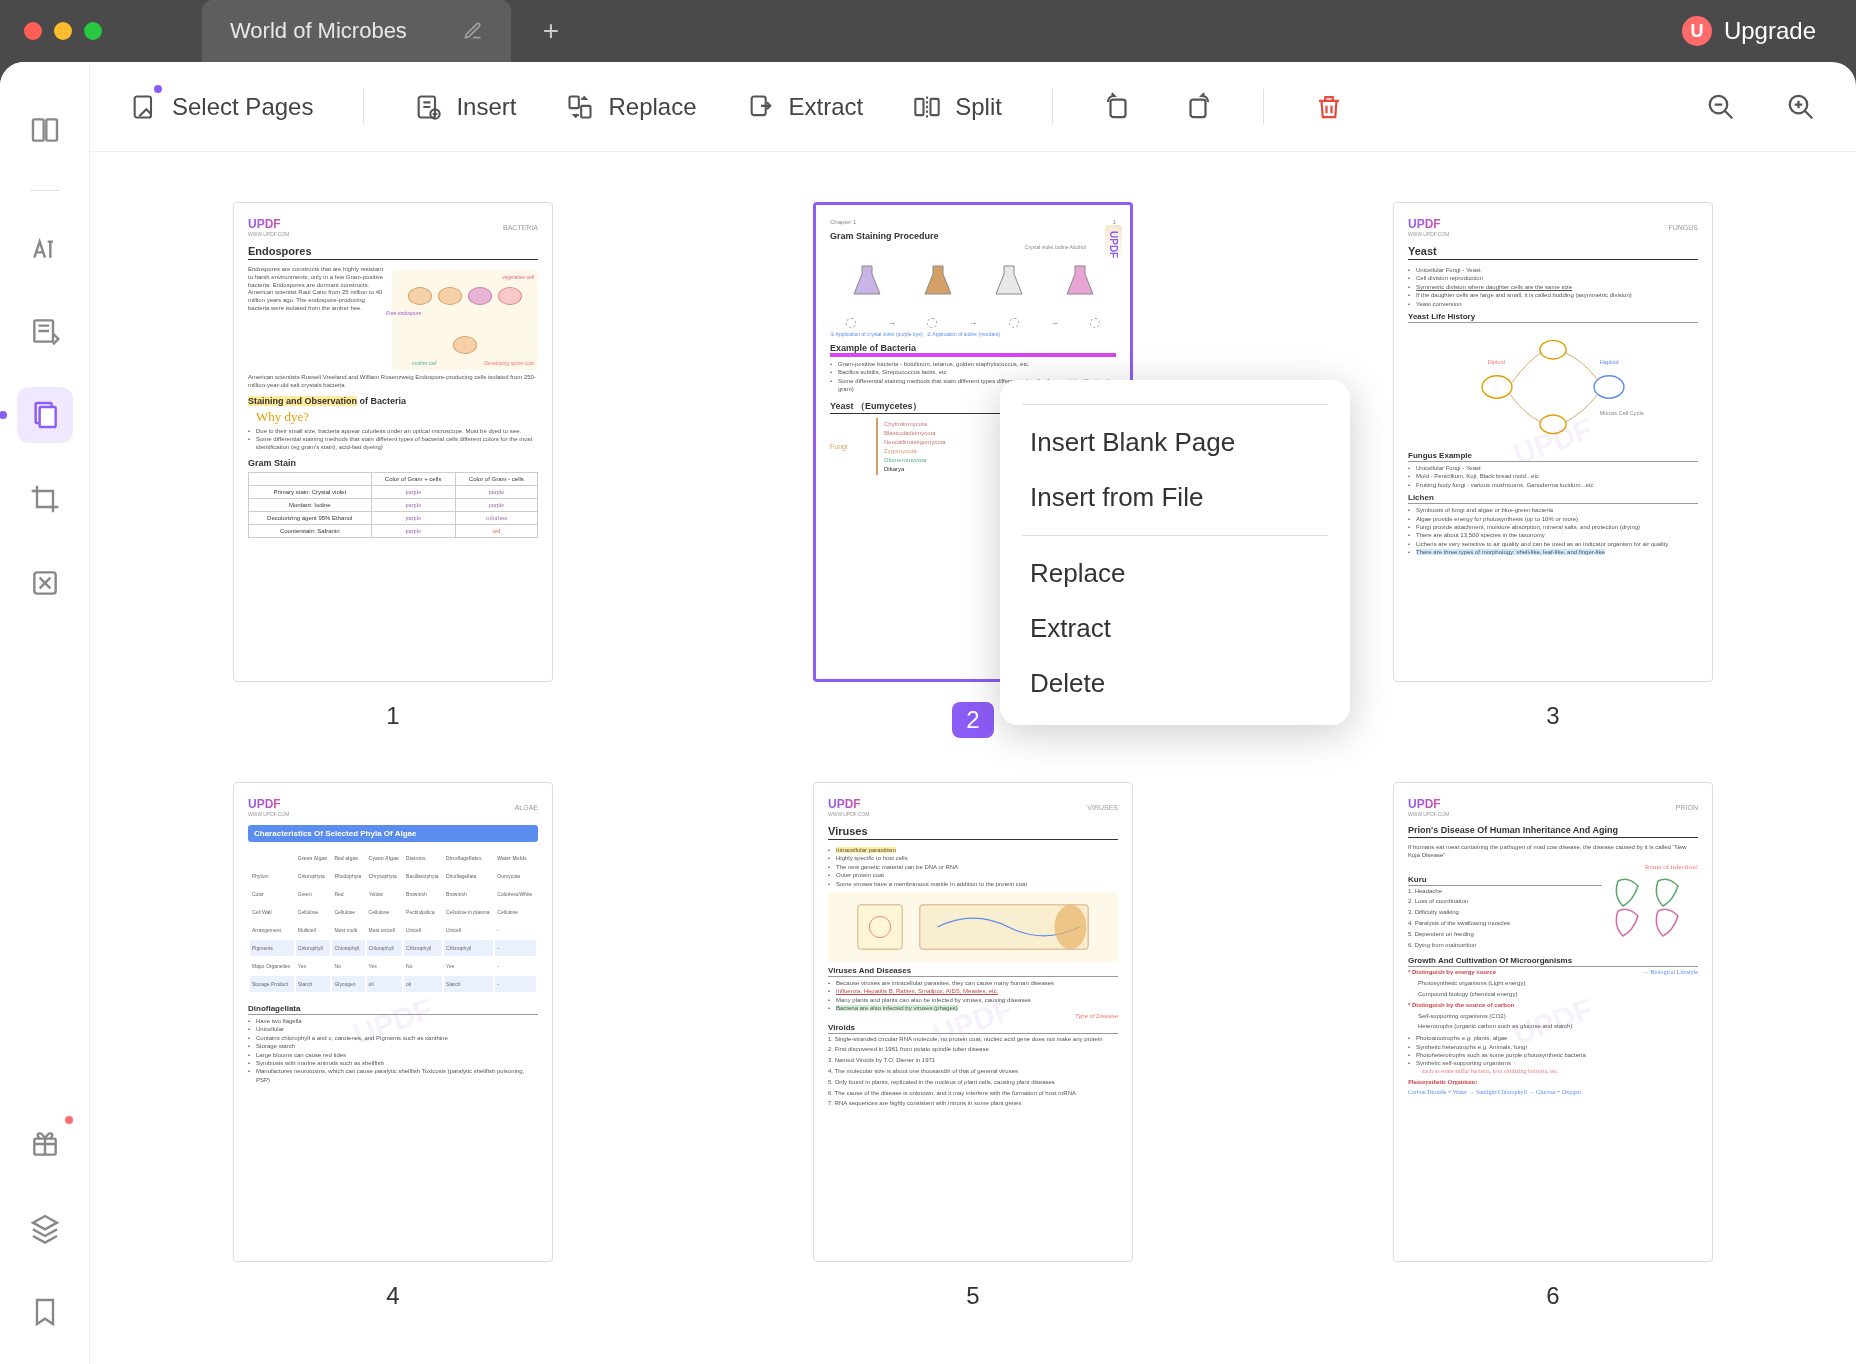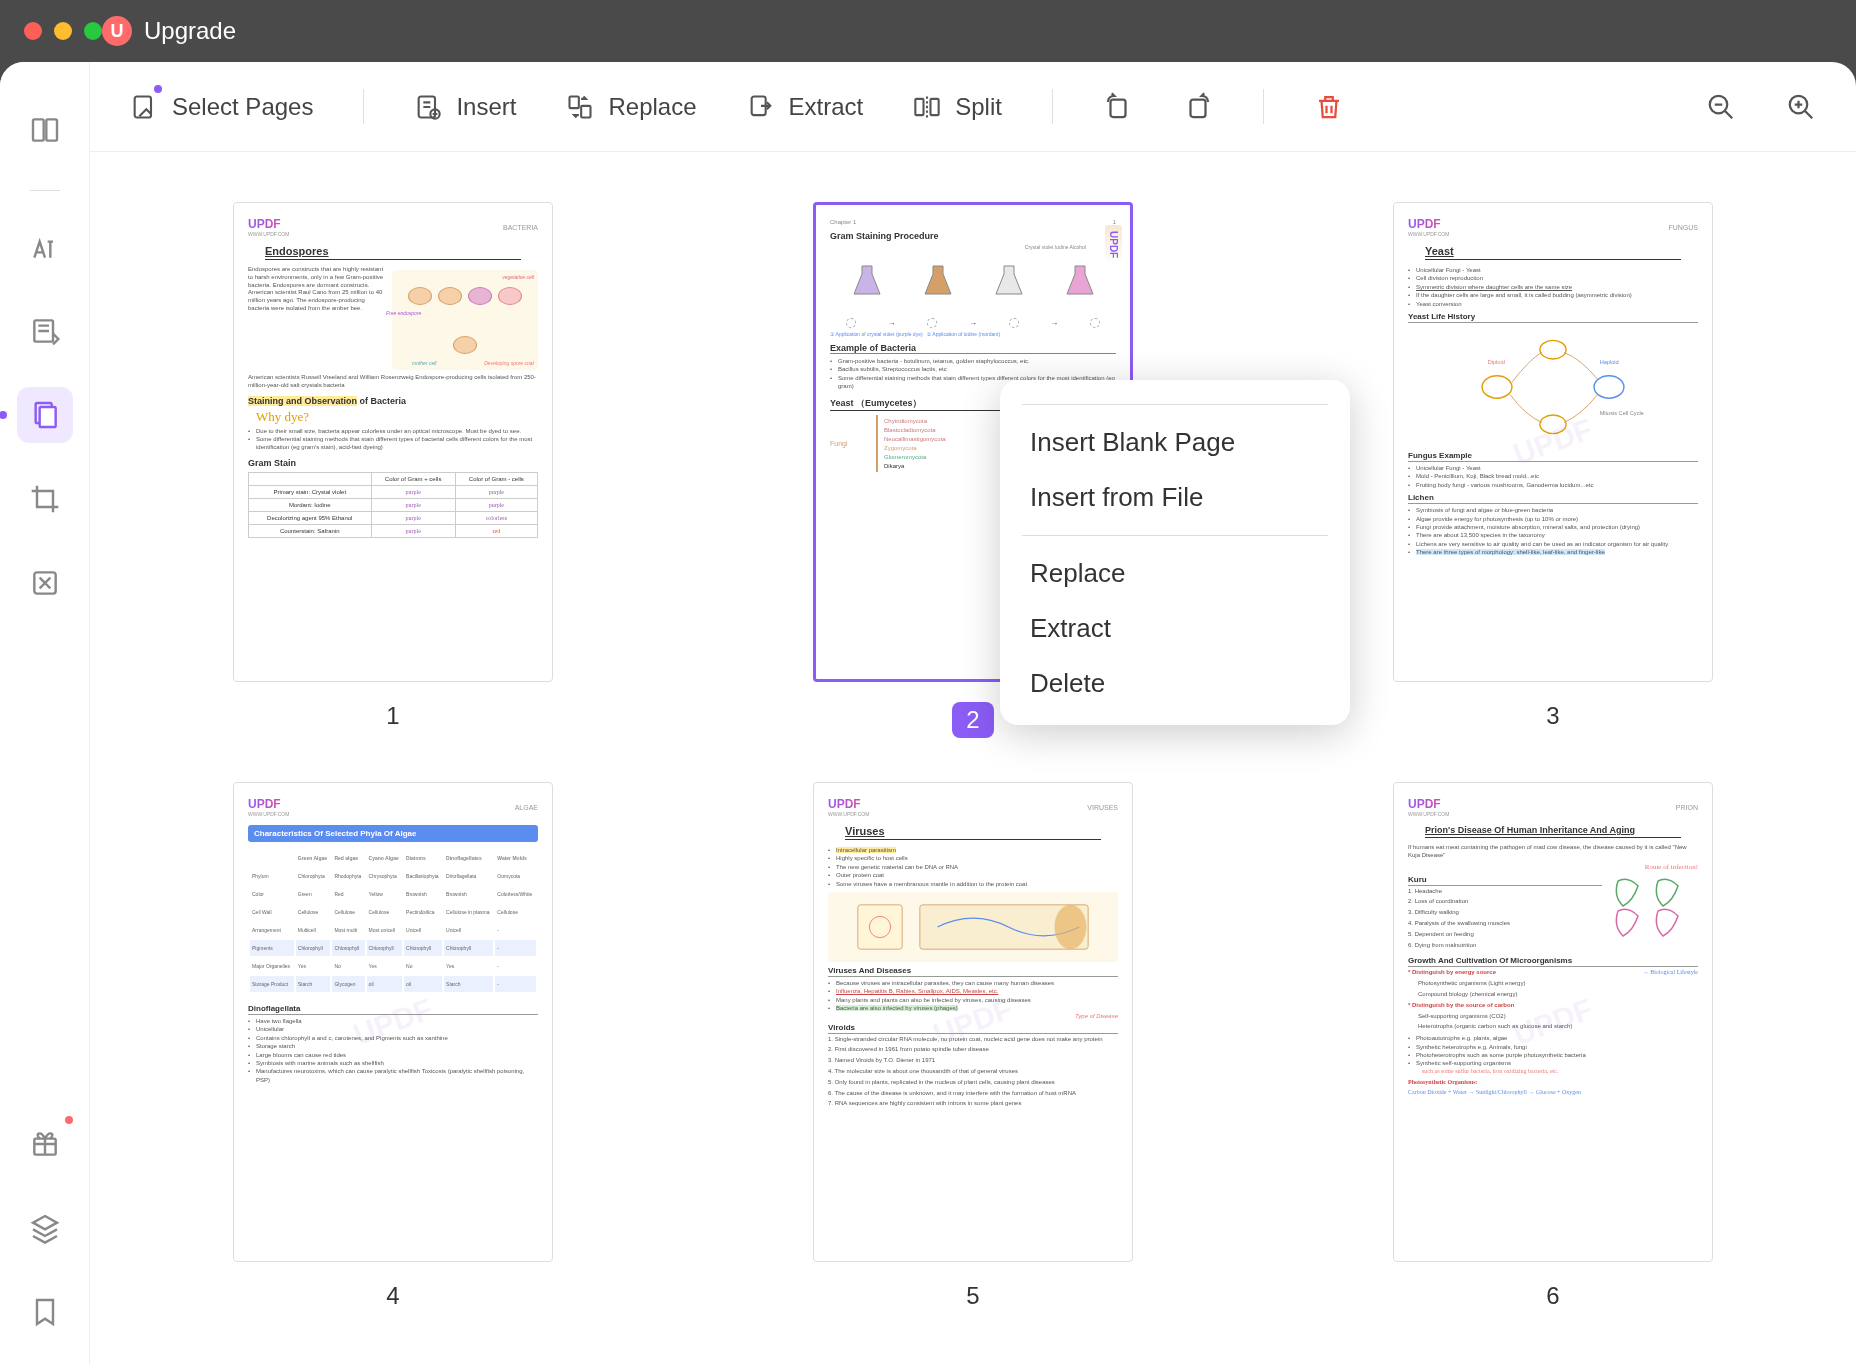--- a/index.html
+++ b/index.html
@@ -92,6 +92,15 @@
       <div class="traffic-light tl-red"></div>
       <div class="traffic-light tl-yellow"></div>
       <div class="traffic-light tl-green"></div>
+    </div>
+    <div class="tabs-area">
+      <div class="tab">
+        <span class="tab-title">World of Microbes</span>
+        <svg class="tab-edit-icon" viewBox="0 0 24 24" fill="none" stroke="#ccc" stroke-width="2">
+            <path d="M12 20h9M16.5 3.5a2.1 2.1 0 013 3L7 19l-4 1 1-4 12.5-12.5z"></path>
+          </svg>
+      </div>
+      <div class="new-tab">+</div>
     </div>
     <div class="upgrade-area">
       <div class="upgrade-badge">U</div>

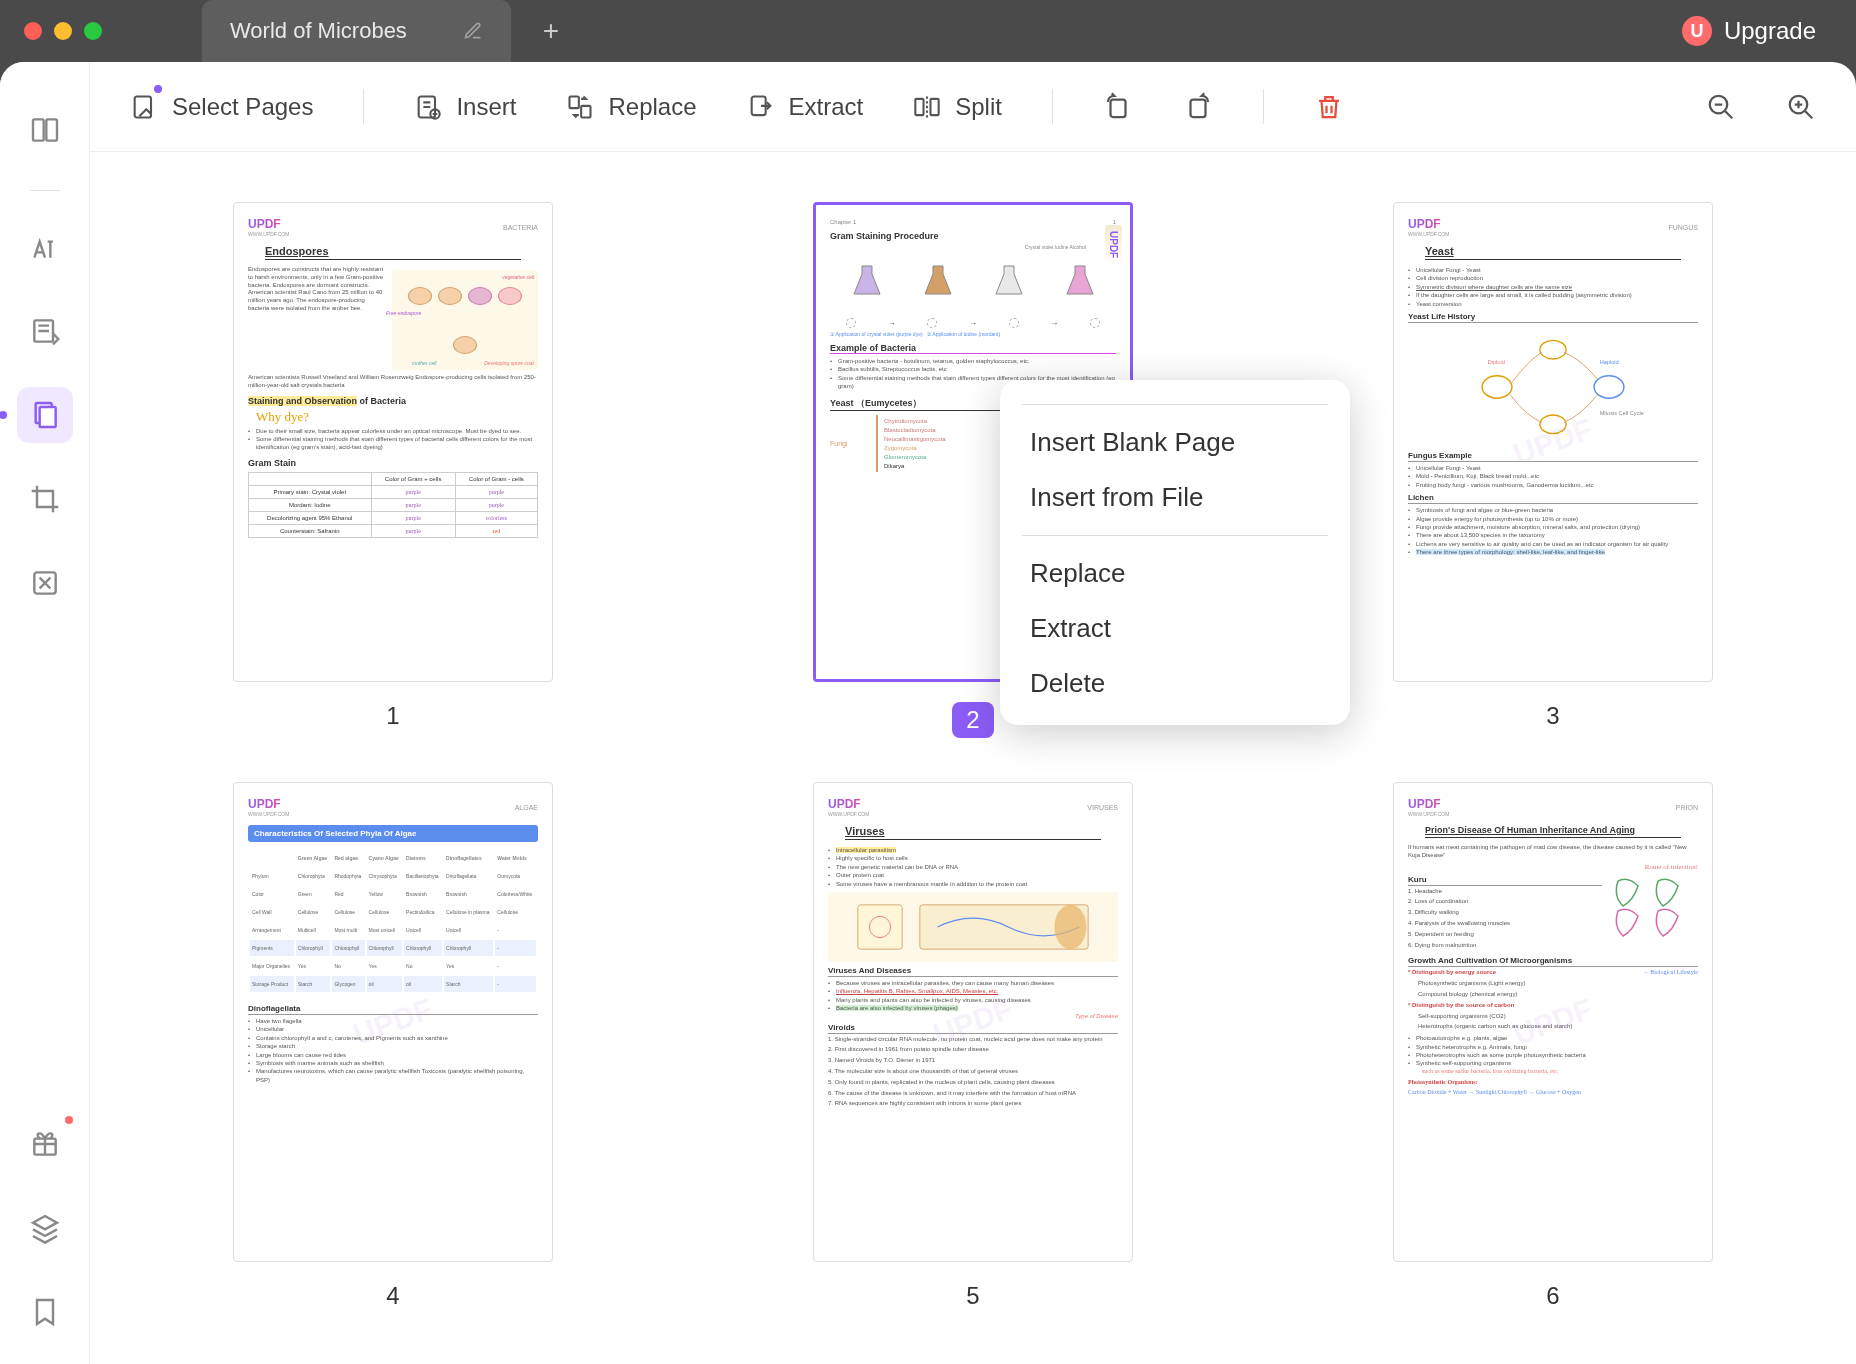--- a/index.html
+++ b/index.html
@@ -57,7 +57,7 @@
 .thumb-logo { font-size: 12px; font-weight: 800; background: linear-gradient(90deg, #8b5cf6, #ec4899); -webkit-background-clip: text; background-clip: text; color: transparent; }
 .thumb-logo-sub { font-size: 5px; color: #999; }
 .thumb-tag { font-size: 7px; color: #999; }
-.thumb-h1 { font-size: 11px; font-weight: 700; border-bottom: 1px solid #333; padding-bottom: 2px; margin: 6px 17px; text-decoration: underline; }
+.thumb-h1 { font-size: 11px; font-weight: 700; border-bottom: 1px solid #333; padding-bottom: 2px; margin: 6px 0; }
 .thumb-h2 { font-size: 9px; font-weight: 700; margin: 6px 0 3px 0; }
 .thumb-h3 { font-size: 8px; font-weight: 600; margin: 4px 0 2px 0; border-bottom: 1px solid #999; padding-bottom: 1px;}
 .thumb-text { font-size: 6px; line-height: 1.3; color: #555; margin-bottom: 3px; }

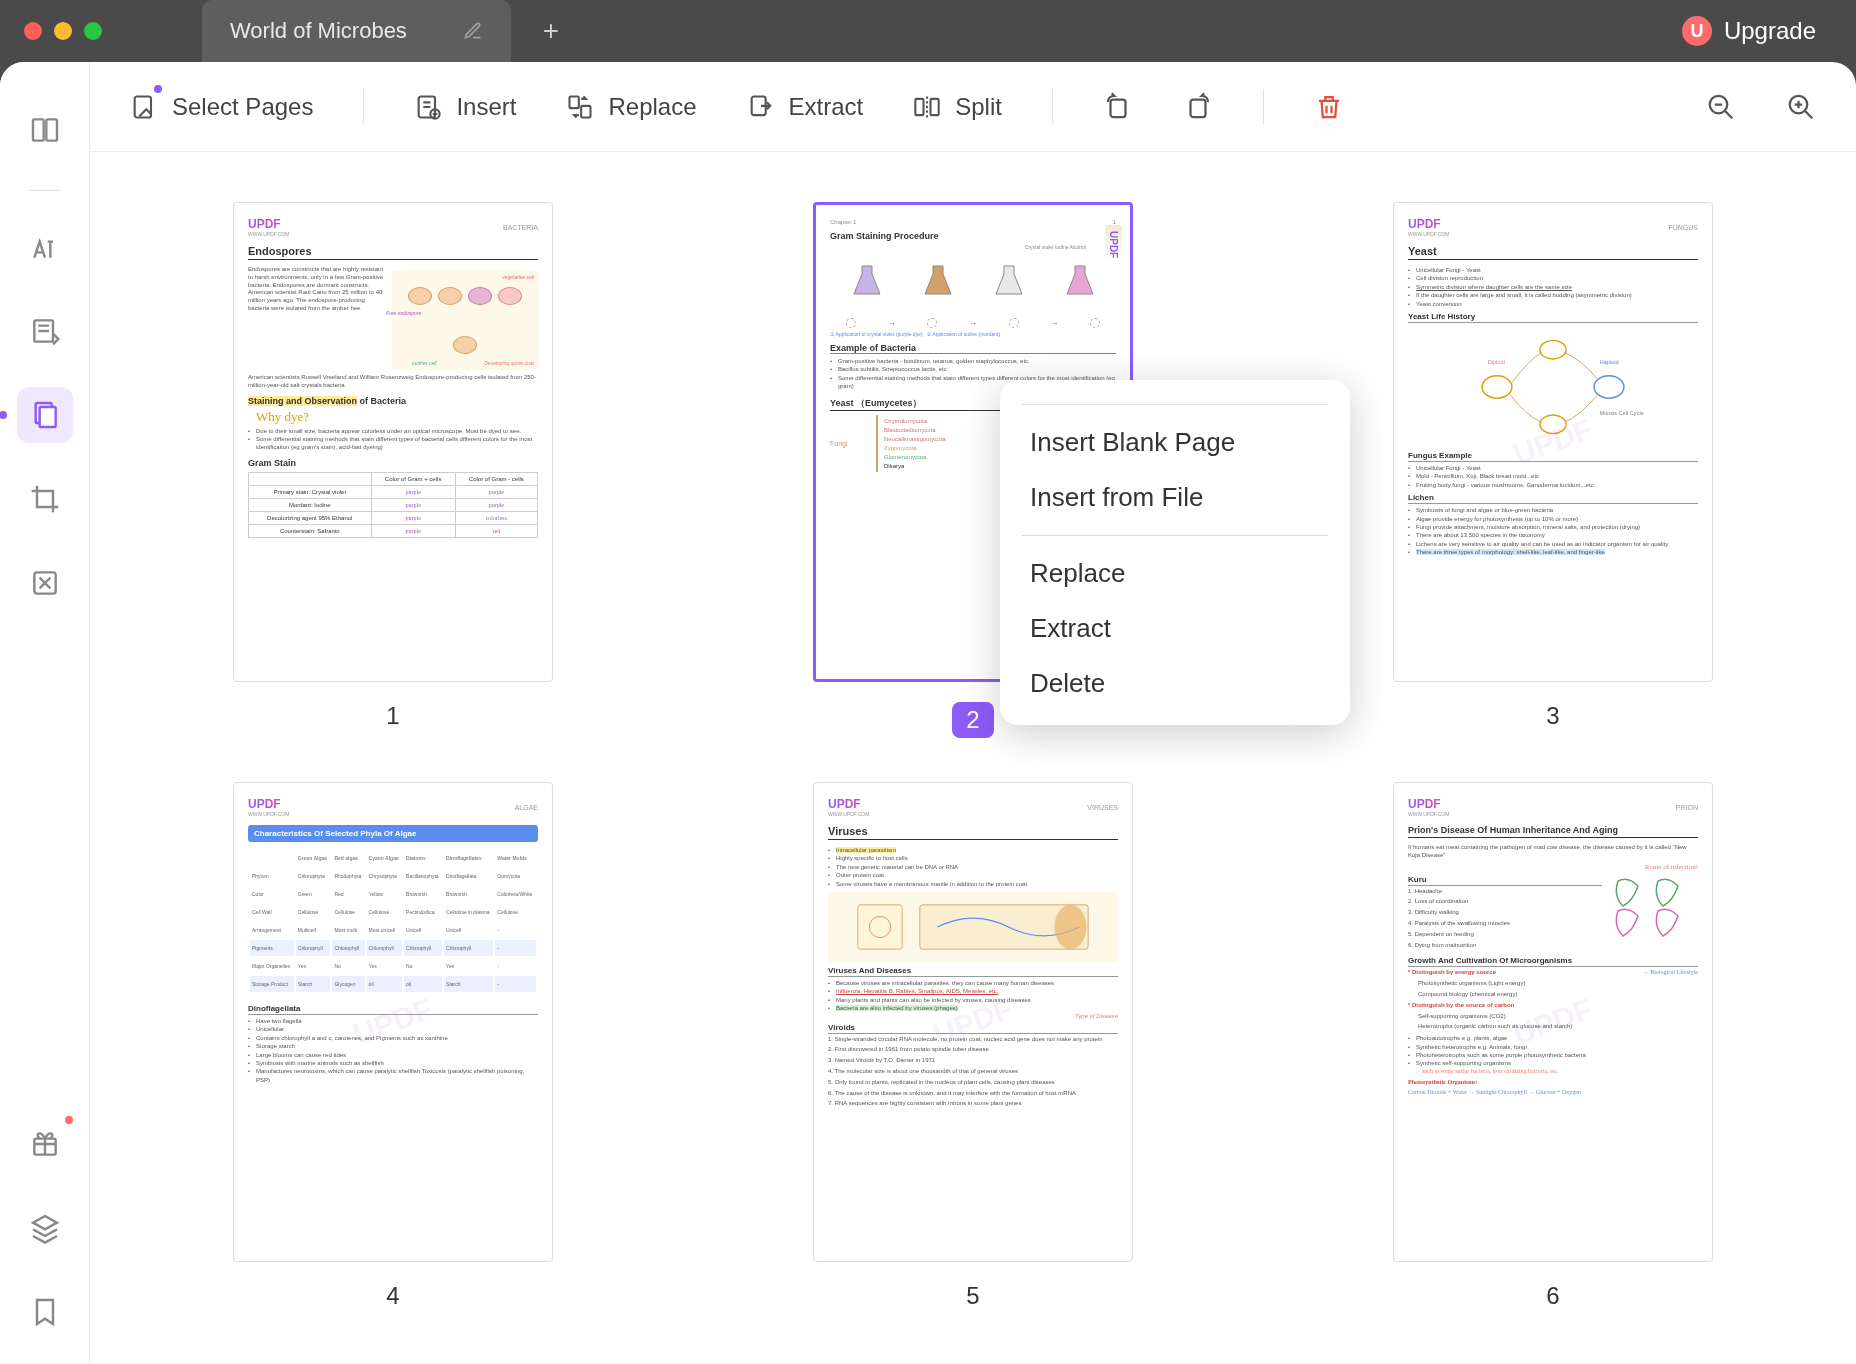--- a/index.html
+++ b/index.html
@@ -342,7 +342,7 @@
                 <span style="width:10px;height:10px;border:1px dashed #aaa;border-radius:50%"></span>
               </div>
               <div style="font-size:5px;color:#5b8def;margin:2px 0">① Application of crystal violet (purple dye) &nbsp; ② Application of iodine (mordant)</div>
-              <div class="thumb-h2" style="border-bottom:1px solid #d946ef">Example of Bacteria</div>
+              <div class="thumb-h2" style="border-bottom:4px solid #d946ef">Example of Bacteria</div>
               <div class="thumb-bullet">Gram-positive bacteria - botulinum, tetanus, golden staphylococcus, etc.</div>
               <div class="thumb-bullet">Bacillus subtilis, Streptococcus lactis, etc</div>
               <div class="thumb-bullet">Some differential staining methods that stain different types different colors for the most identification (eg gram)</div>

